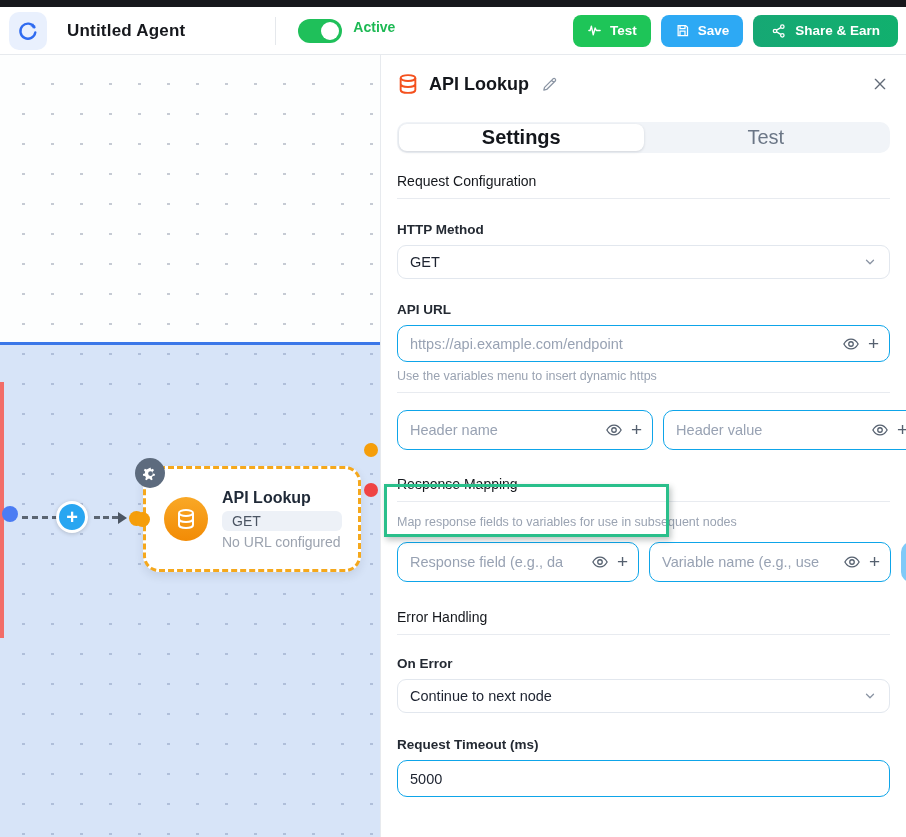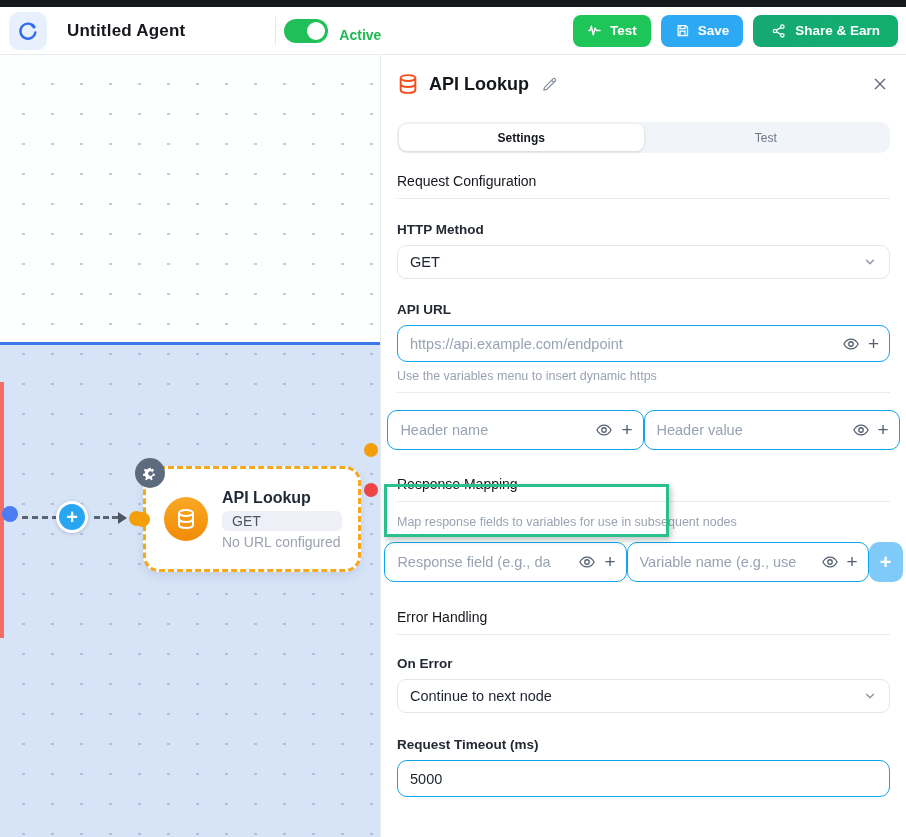--- a/index.html
+++ b/index.html
@@ -15,7 +15,7 @@
     display:flex; align-items:center; justify-content:center; }
   .app-title { font-size:17px; font-weight:700; color:#16181d; margin-left:20px; letter-spacing:.2px; }
   .hdr-divider { width:1px; height:28px; background:#e5e8ec; margin-left:90px; }
-  .toggle-wrap { display:flex; align-items:flex-end; gap:11px; margin-left:8px; }
+  .toggle-wrap { display:flex; align-items:flex-start; gap:11px; margin-left:22px; }
   .toggle { width:44px; height:24px; border-radius:12px; background:#1fc05a; position:relative; cursor:pointer; }
   .toggle-knob { position:absolute; right:3px; top:3px; width:18px; height:18px; border-radius:50%; background:#fff; }
   .toggle-label { font-size:14px; font-weight:600; color:#1db954; }

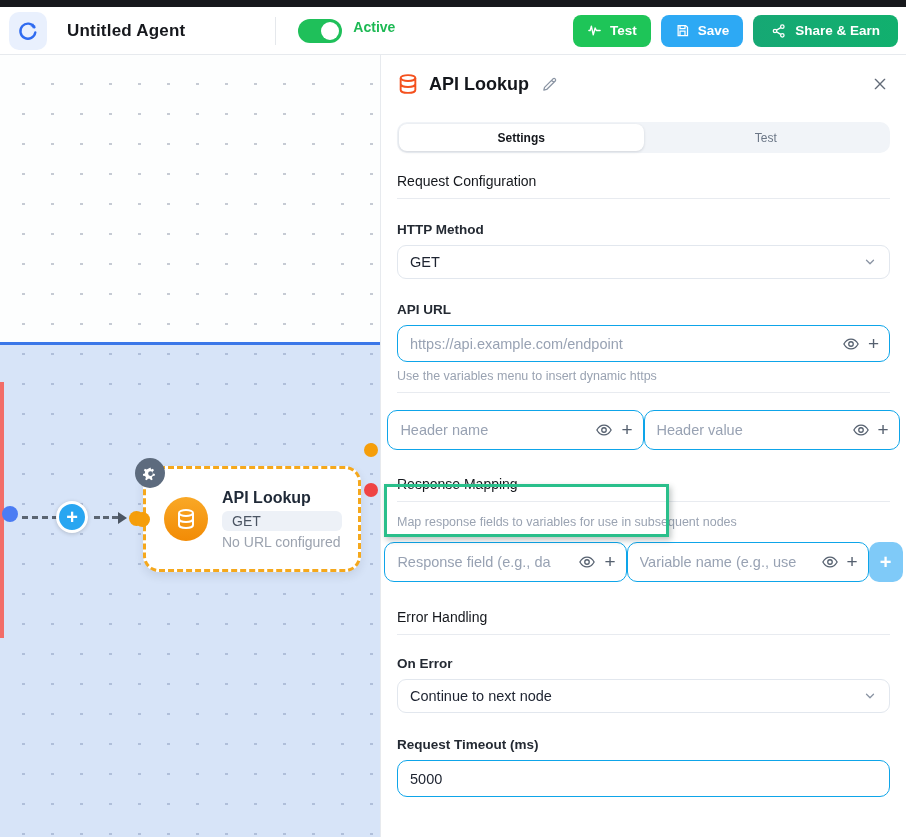--- a/index.html
+++ b/index.html
@@ -73,7 +73,7 @@
   .spacer { flex:1; }
 
   .tabs { margin-top:23px; background:#f1f4f8; border-radius:10px; padding:2px; display:flex; height:31px; }
-  .tab { flex:1; display:flex; align-items:center; justify-content:center; font-size:12px; border-radius:8px;
+  .tab { flex:1; display:flex; align-items:center; justify-content:center; font-size:20px; border-radius:8px;
     color:#6b7686; cursor:pointer; }
   .tab.active { background:#fff; color:#14171c; font-weight:700; box-shadow:0 1px 3px rgba(15,23,42,.14); }
 

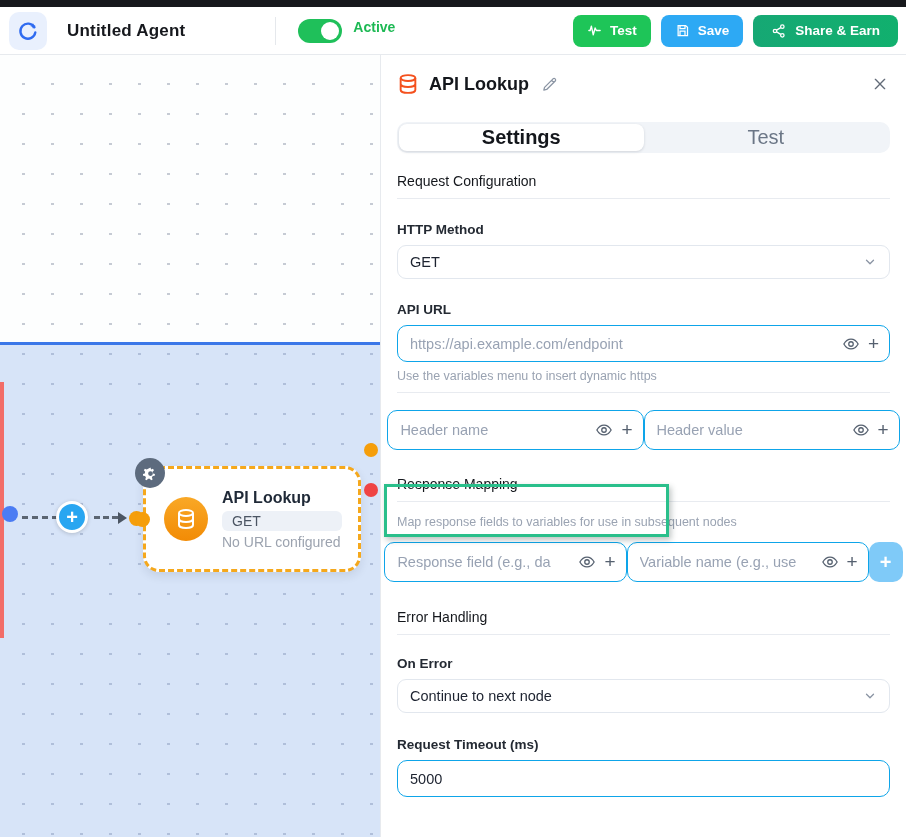--- a/index.html
+++ b/index.html
@@ -93,7 +93,7 @@
   .text-input-wrap input::placeholder { color:#98a2b3; }
   .mini-plus { font-size:19px; color:#55606f; font-weight:400; cursor:pointer; line-height:0; }
 
-  .pair-row { margin-top:17px; display:flex; align-items:stretch;justify-content:center; }
+  .pair-row { margin-top:17px; display:flex; gap:10px; align-items:stretch; }
   .pair-row .text-input-wrap { margin-top:0; flex:1; height:40px; }
   .add-row-btn { width:34px; height:40px; border:none; border-radius:10px; background:#7fcaf8; color:#fff;
     font-size:20px; font-weight:600; cursor:pointer; flex-shrink:0; line-height:0; }

